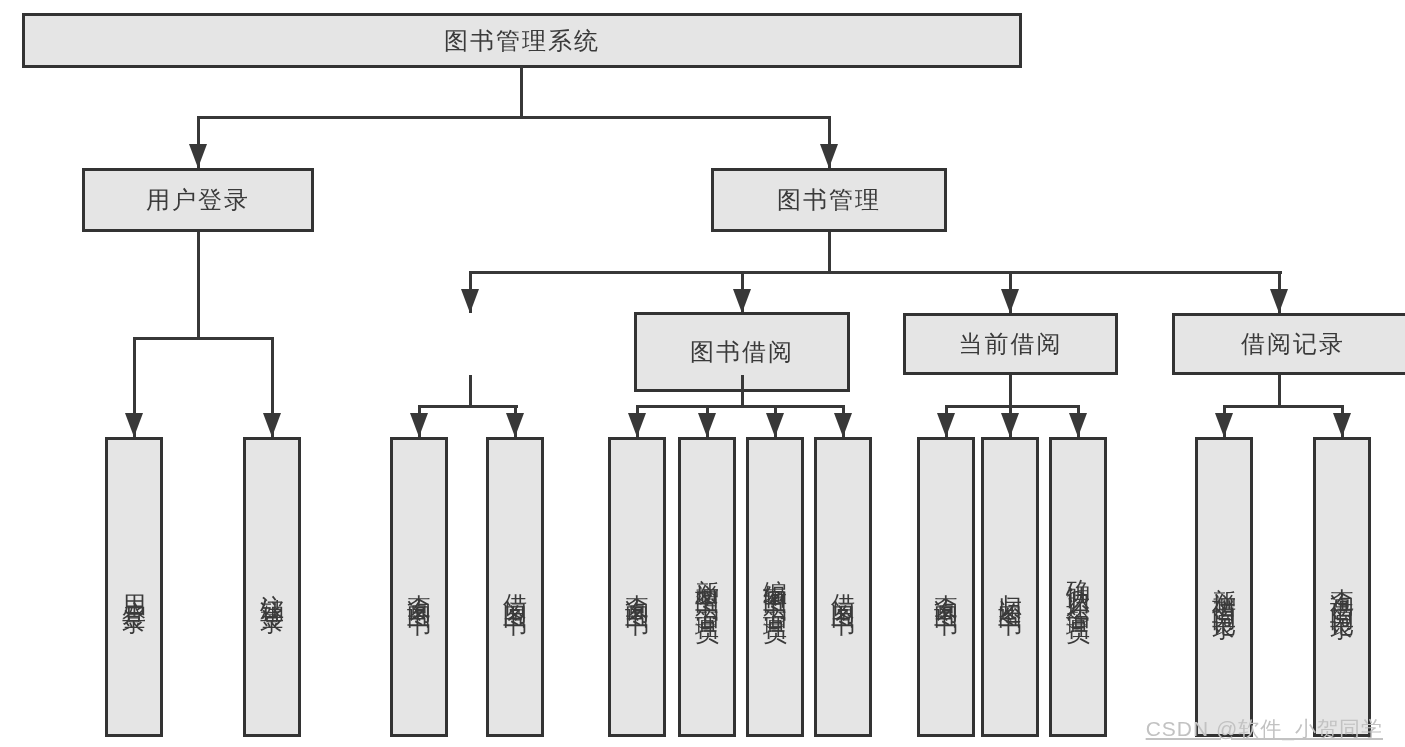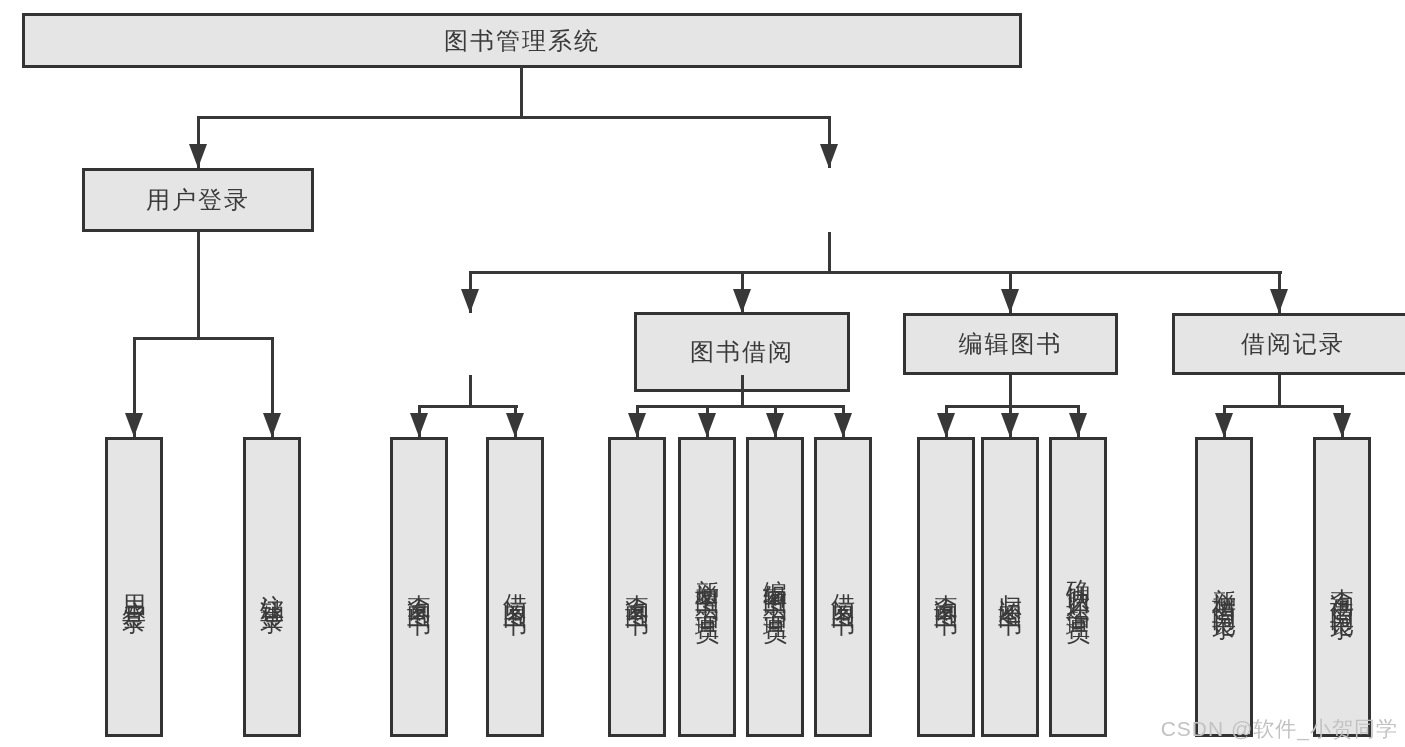--- a/index.html
+++ b/index.html
@@ -67,6 +67,9 @@
 
   <div class="node" style="left:82px; top:168px; width:232px; height:64px;">
     <span>用户登录</span>
+  </div>
+  <div class="node" style="left:711px; top:168px; width:236px; height:64px;">
+    <span>图书管理</span>
   </div>
 
   <div class="vline" style="left:197px; top:232px; height:108px;"></div>

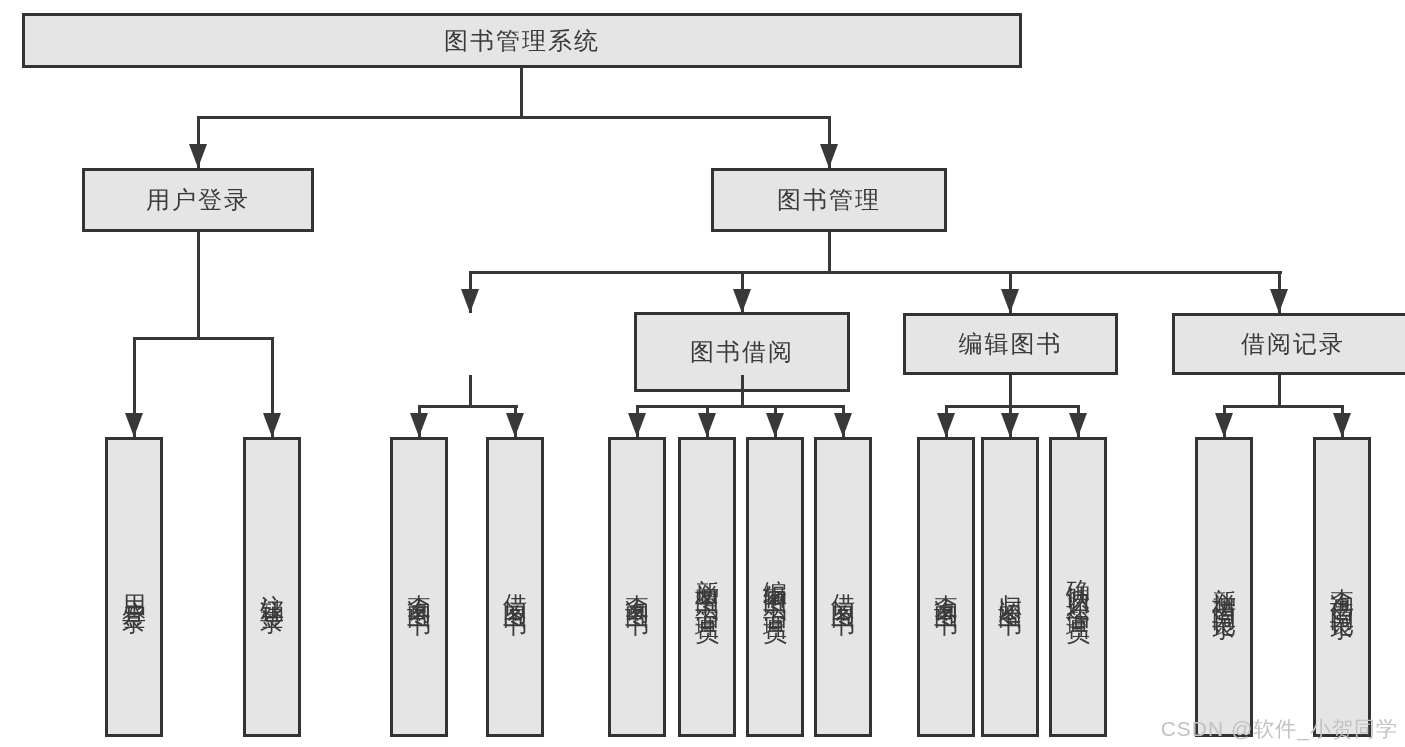--- a/index.html
+++ b/index.html
@@ -94,7 +94,7 @@
     <span>图书借阅</span>
   </div>
   <div class="node" style="left:903px; top:313px; width:215px; height:62px;">
-    <span>编辑图书</span>
+    <span>当前借阅</span>
   </div>
   <div class="node" style="left:1172px; top:313px; width:242px; height:62px;">
     <span>借阅记录</span>

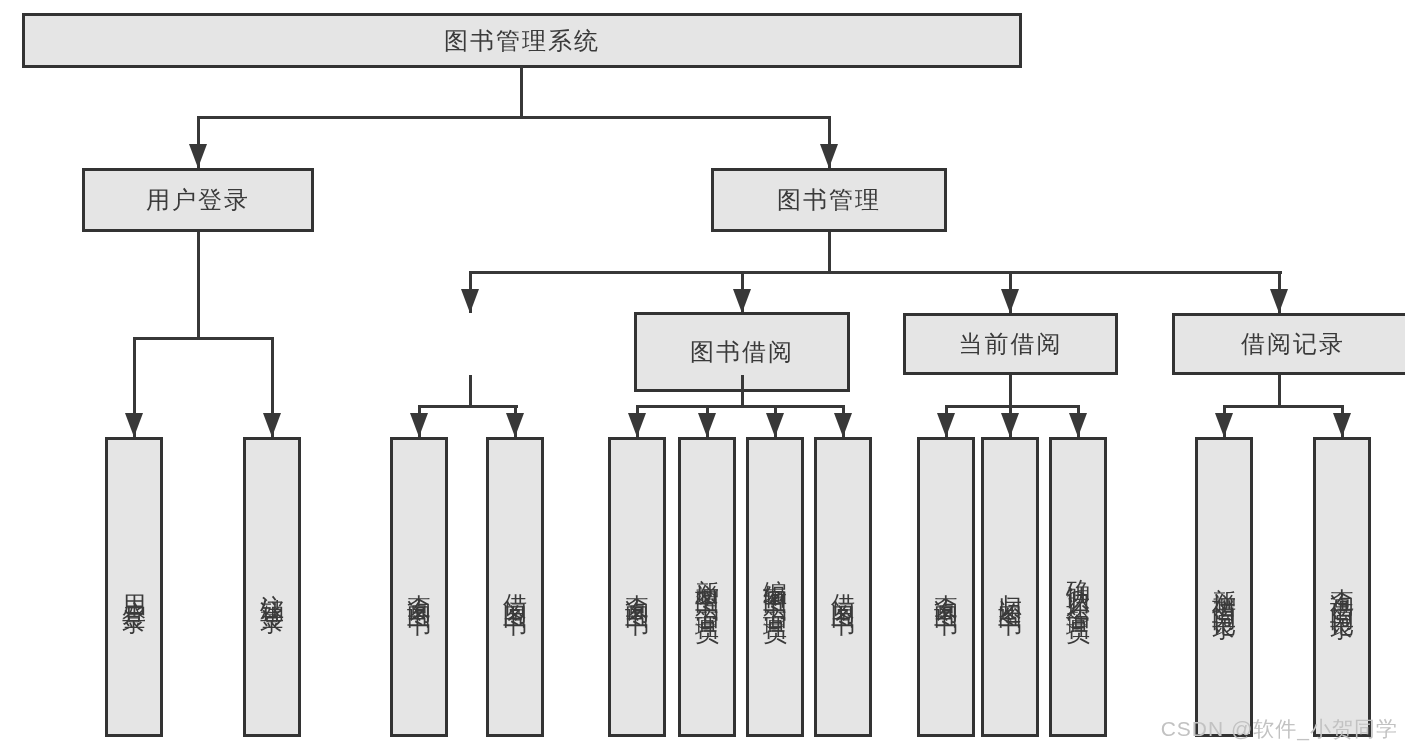--- a/index.html
+++ b/index.html
@@ -42,11 +42,12 @@
   }
   .watermark {
     position: absolute;
-    right: 7px;
+    right: 22px;
     bottom: 4px;
     font-size: 21px;
     letter-spacing: 1px;
     color: #c2c2c2;
+    text-decoration: underline;
   }
 </style>
 </head>

